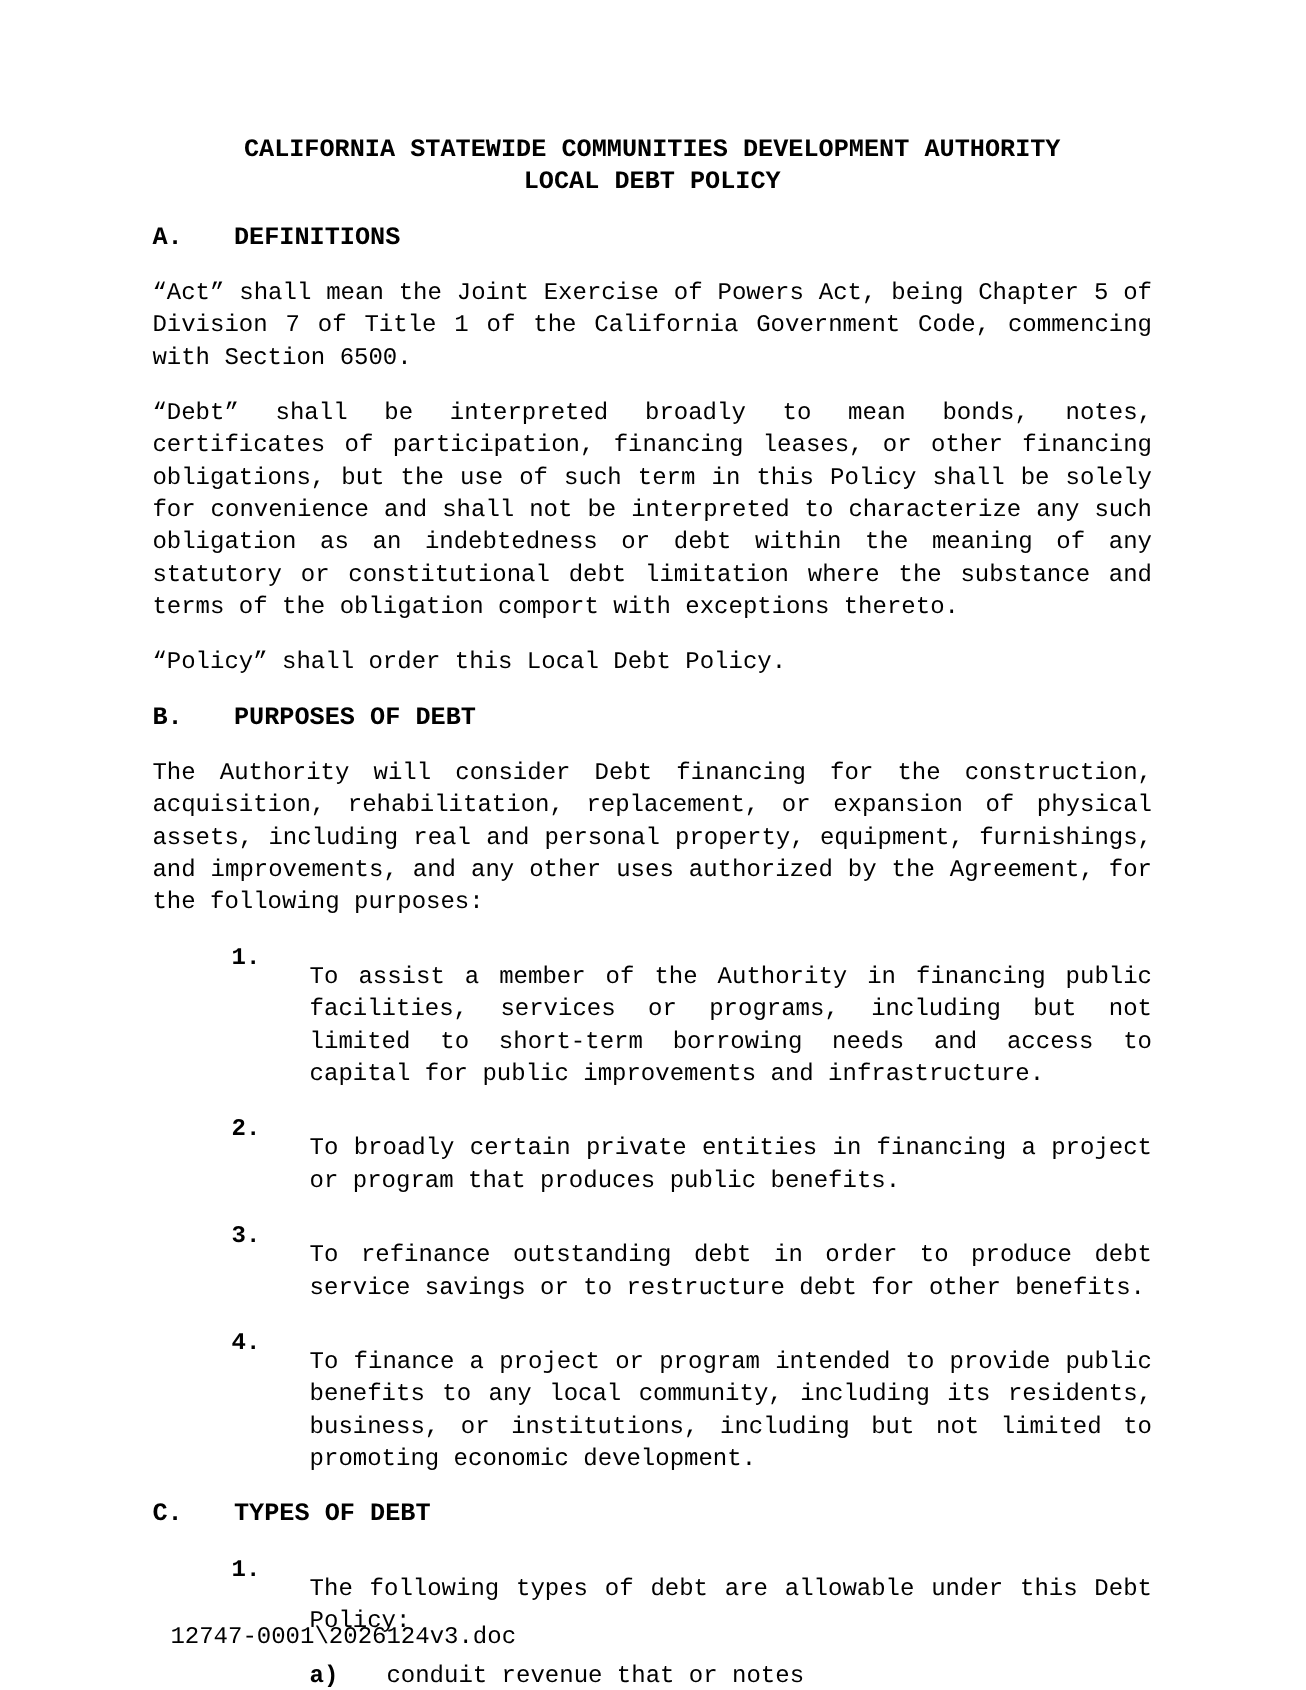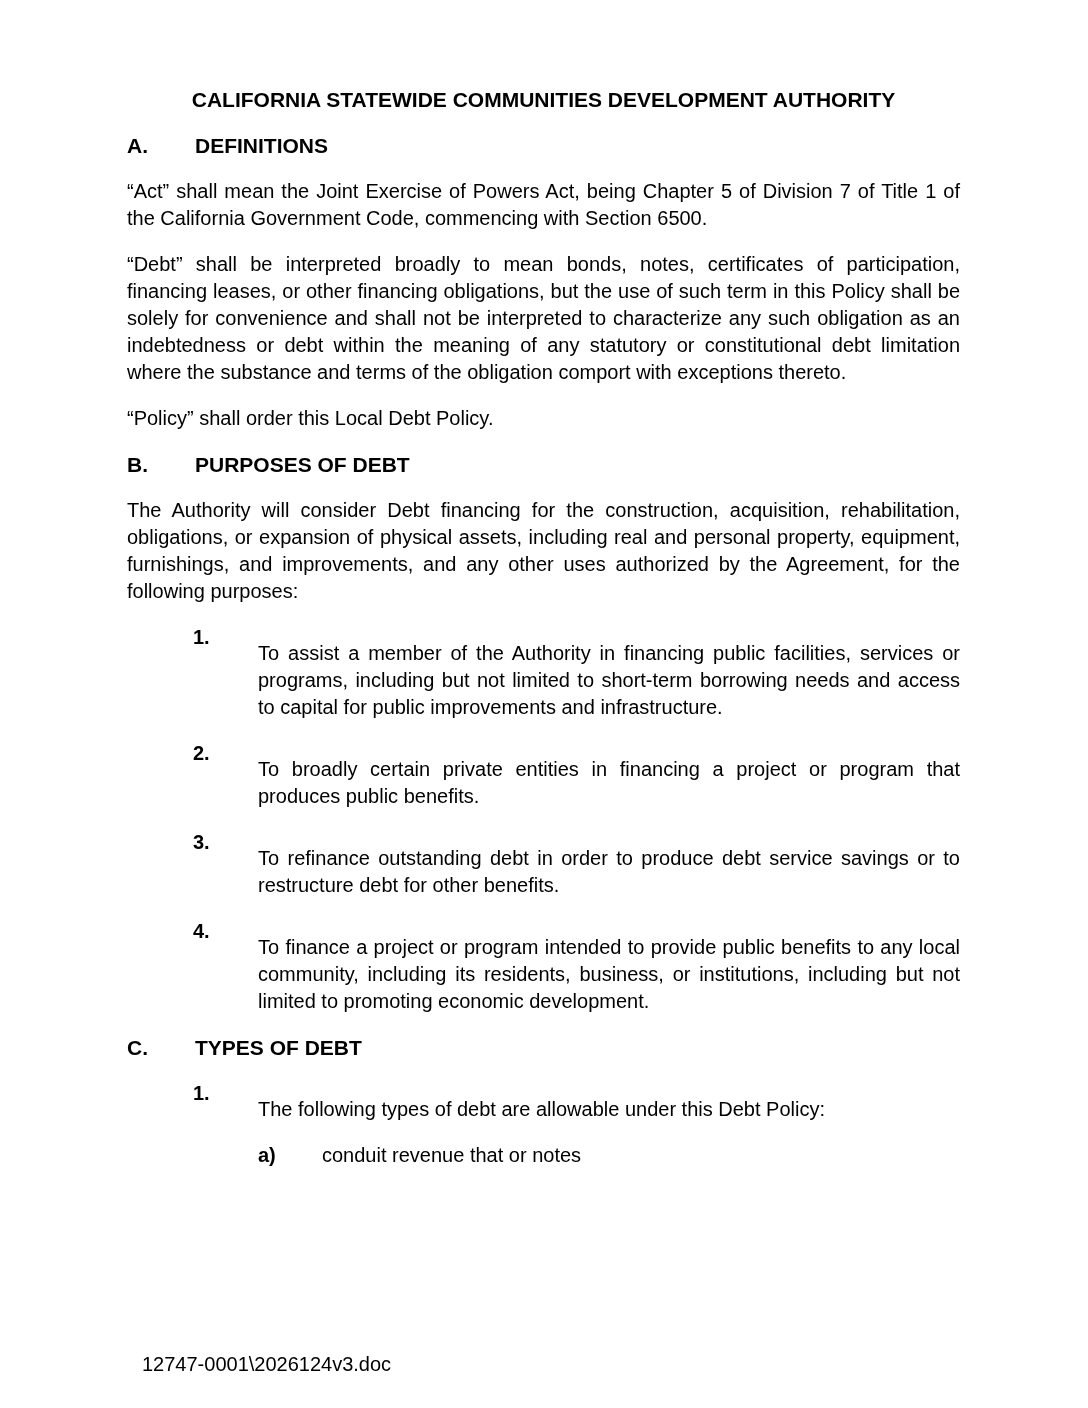--- a/index.html
+++ b/index.html
@@ -13,11 +13,11 @@
     height: 1408px;
     background: #ffffff;
     color: #000000;
-    font-family: Liberation Sans, sans-serif;
+    font-family: Liberation Mono, monospace;
     font-size: 20px;
     line-height: 27px;
     box-sizing: border-box;
-    padding: 86px 128px 0 127px;
+    padding: 112px 128px 0 127px;
     overflow: hidden;
   }
   .doc-title {

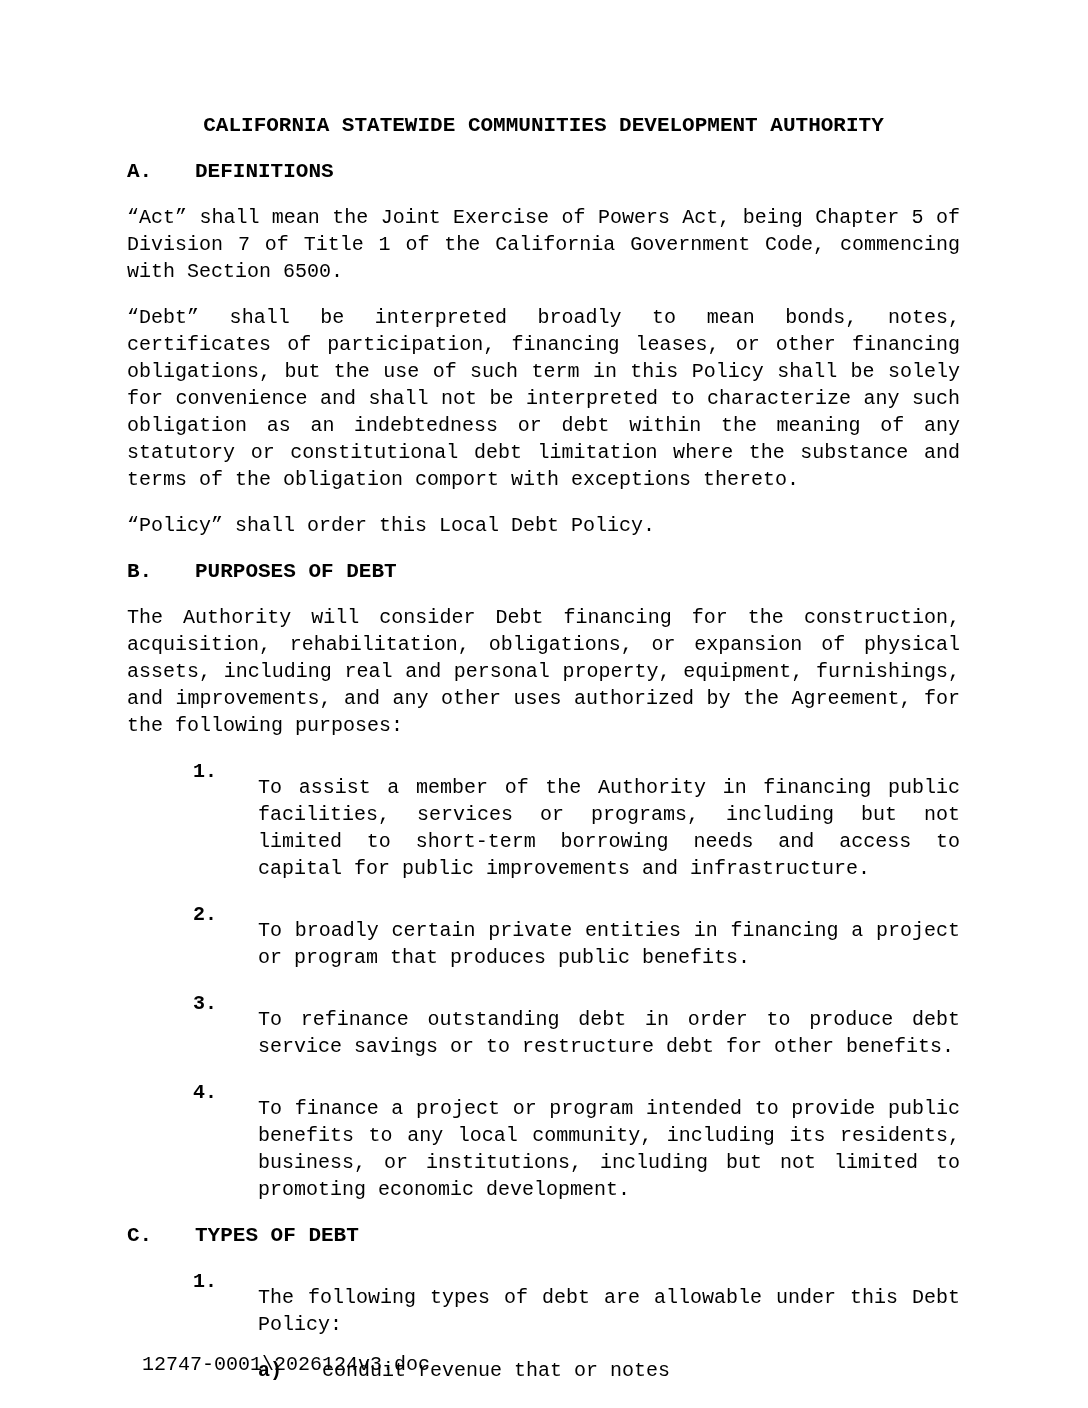--- a/index.html
+++ b/index.html
@@ -80,6 +80,7 @@
 
   <div class="doc-title">
     <div>CALIFORNIA STATEWIDE COMMUNITIES DEVELOPMENT AUTHORITY</div>
+    <div>LOCAL DEBT POLICY</div>
   </div>
 
   <div class="section-heading">

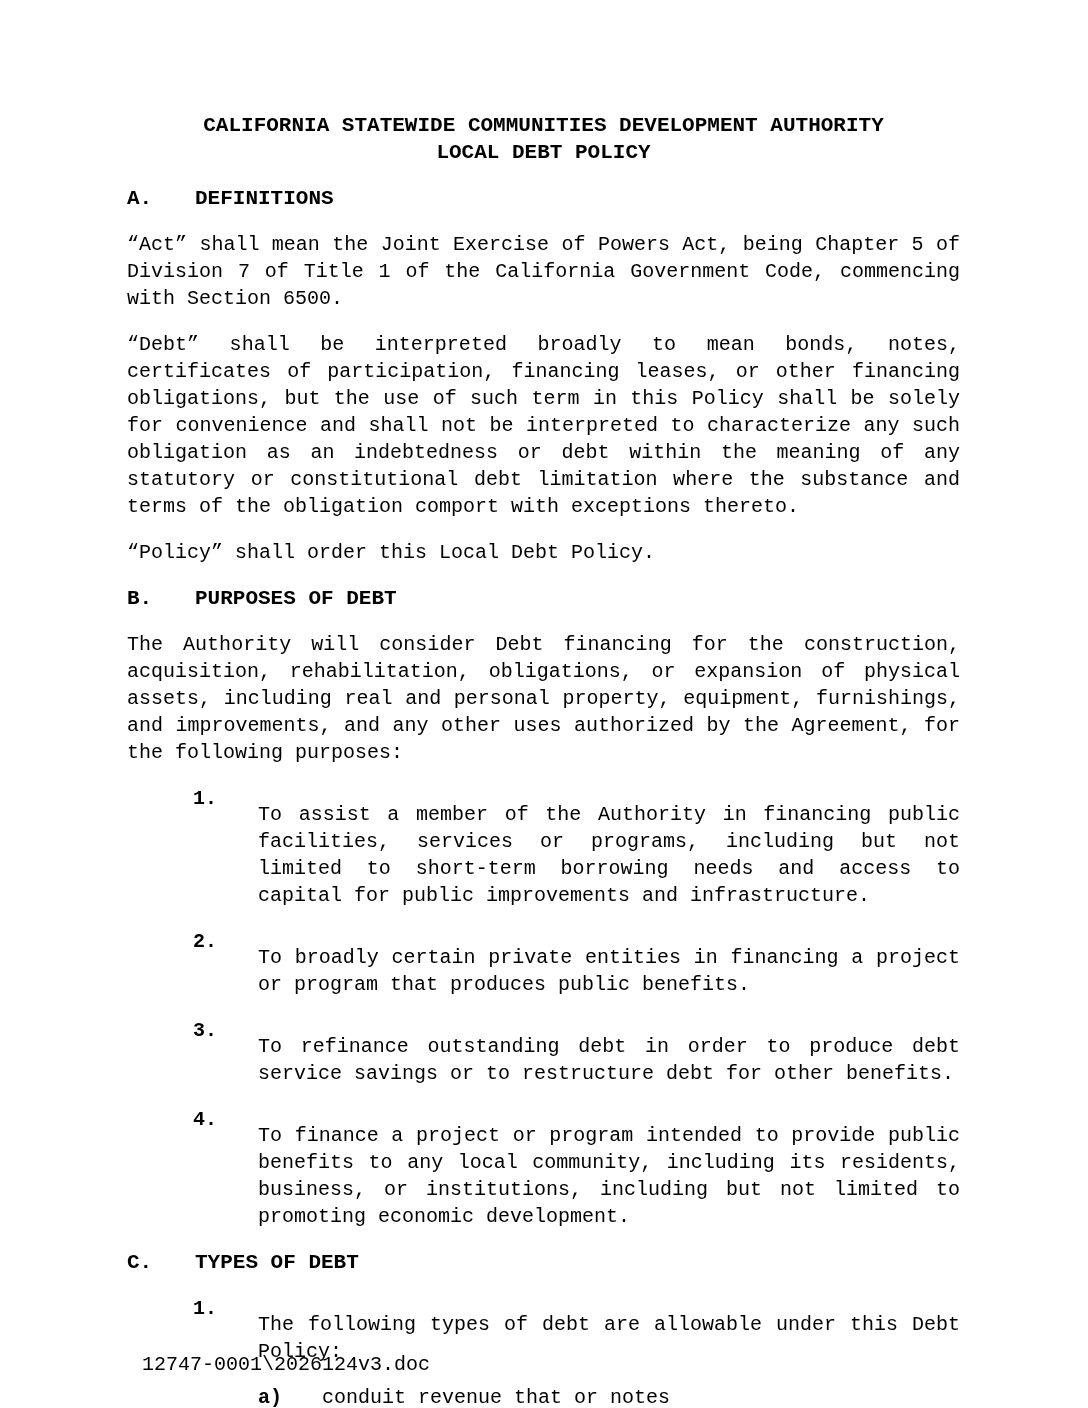--- a/index.html
+++ b/index.html
@@ -97,7 +97,7 @@
     <span>PURPOSES OF DEBT</span>
   </div>
 
-  <p class="body-par">The Authority will consider Debt financing for the construction, acquisition, rehabilitation, obligations, or expansion of physical assets, including real and personal property, equipment, furnishings, and improvements, and any other uses authorized by the Agreement, for the following purposes:</p>
+  <p class="body-par">The Authority will consider Debt financing for the construction, acquisition, rehabilitation, replacement, or expansion of physical assets, including real and personal property, equipment, furnishings, and improvements, and any other uses authorized by the Agreement, for the following purposes:</p>
 
   <div class="list-item">
     <span class="item-num">1.</span>

